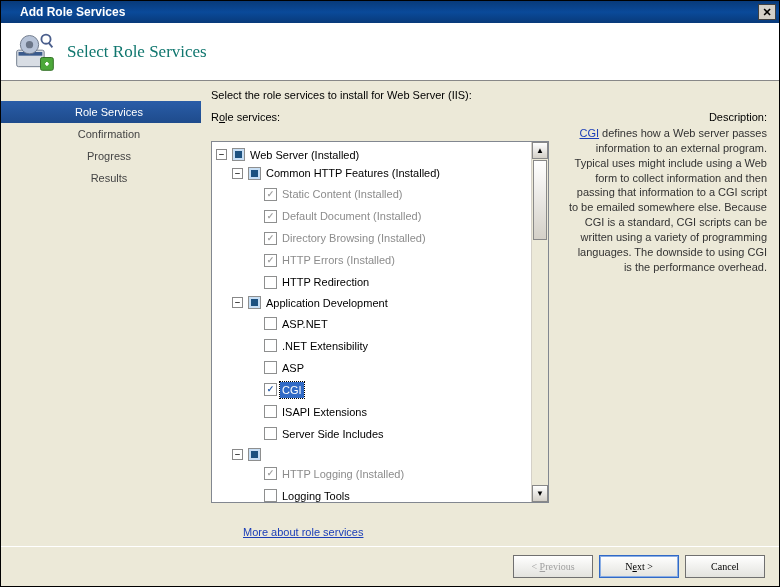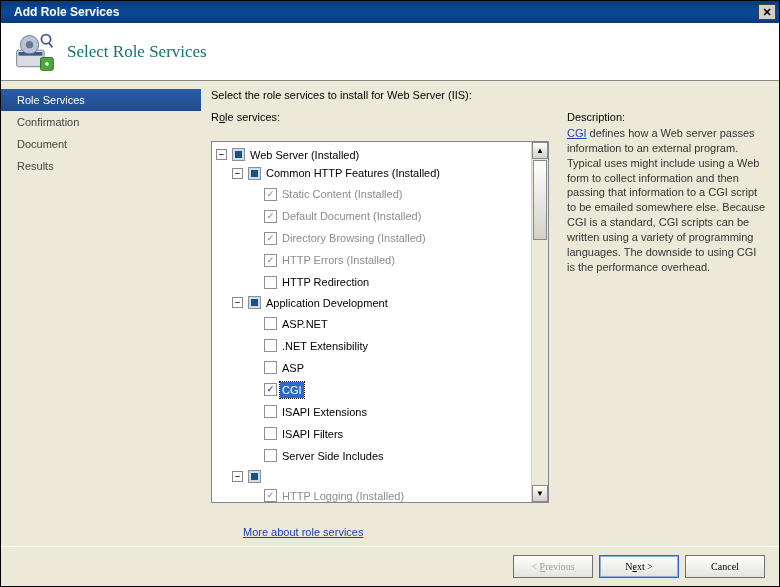--- a/index.html
+++ b/index.html
@@ -4,7 +4,7 @@
 <style>
 * { box-sizing: border-box; margin: 0; padding: 0; }
 body { font-family: Tahoma, "Segoe UI", sans-serif; font-size: 11px; background: #ece9d8; width: 780px; height: 587px; overflow: hidden; border: 1px solid #000; }
-.titlebar { background: linear-gradient(to bottom, #083a7a 0%, #0a4a9a 50%, #083a7a 100%); color: #fff; height: 22px; display: flex; align-items: center; padding: 0 3px 0 13px; font-weight: bold; font-size: 12px; }
+.titlebar { background: linear-gradient(to bottom, #083a7a 0%, #0a4a9a 50%, #083a7a 100%); color: #fff; height: 22px; display: flex; align-items: center; padding: 0 3px 0 19px; font-weight: bold; font-size: 12px; }
 .titlebar-title { flex: 1; }
 .close-btn { width: 18px; height: 16px; background: #d4d0c8; border: 1px solid #404040; color: #000; display: flex; align-items: center; justify-content: center; font-family: Arial; font-weight: bold; font-size: 11px; cursor: pointer; }
 .header { background: #fff; height: 58px; display: flex; align-items: center; padding-left: 12px; border-bottom: 1px solid #888; }

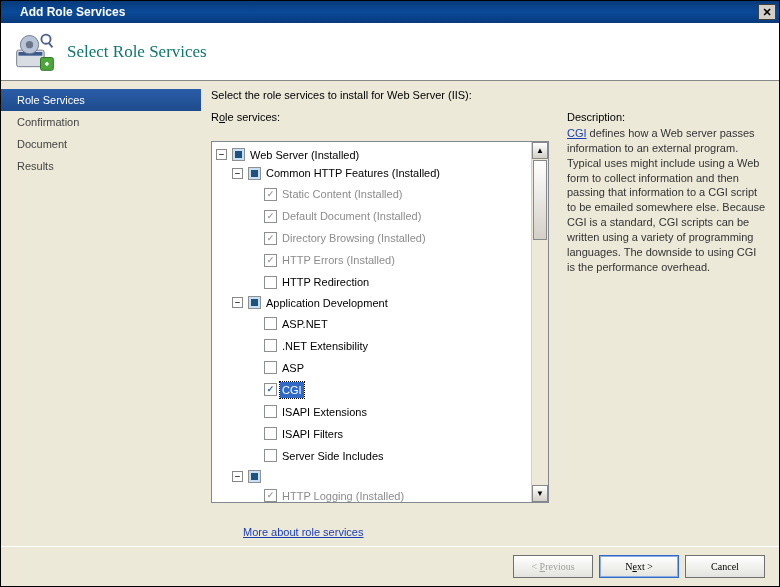--- a/index.html
+++ b/index.html
@@ -11,7 +11,7 @@
 .header-icon { width: 44px; height: 44px; margin-right: 10px; }
 .header-title { font-size: 17px; font-family: "Segoe UI", Tahoma; color: #0f766e; }
 .body { display: flex; height: 465px; background: #ece9d8; }
-.sidebar { width: 200px; padding-top: 8px; }
+.sidebar { width: 200px; padding-top: 20px; text-align: center; }
 .side-item { padding: 5px 0 5px 16px; color: #444; }
 .side-item.active { background: linear-gradient(to bottom, #2a5da8, #1e4b8c); color: #fff; }
 .main { flex: 1; padding: 8px 12px 8px 10px; display: flex; flex-direction: column; }

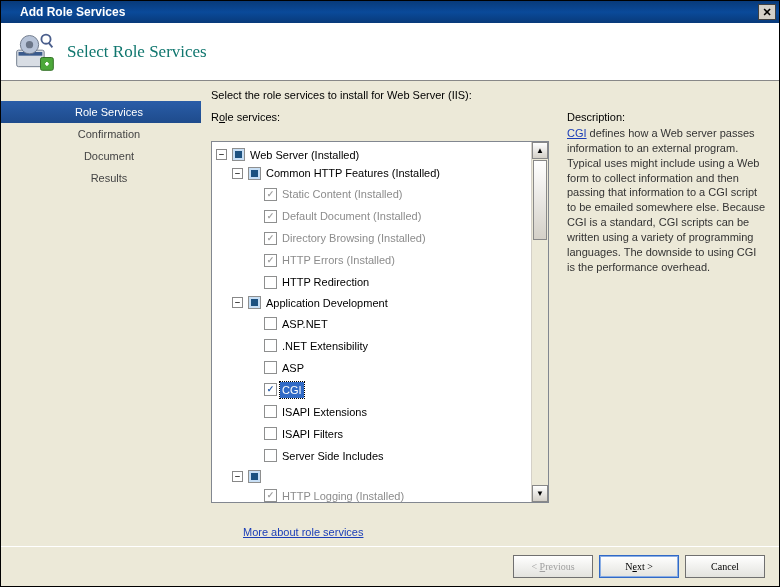--- a/index.html
+++ b/index.html
@@ -39,7 +39,7 @@
 .node-label { padding: 0 2px; }
 .node-label.grey { color: #8c8c8c; }
 .node-label.selected { background: #316ac5; color: #fff; outline: 1px dotted #000; }
-.desc { width: 200px; }
+.desc { width: 200px; text-align: right; }
 .desc .hdr { margin-bottom: 3px; }
 .desc-text { color: #333; line-height: 1.35; }
 .cgi-link { color: #1a3db8; text-decoration: underline; cursor: pointer; }

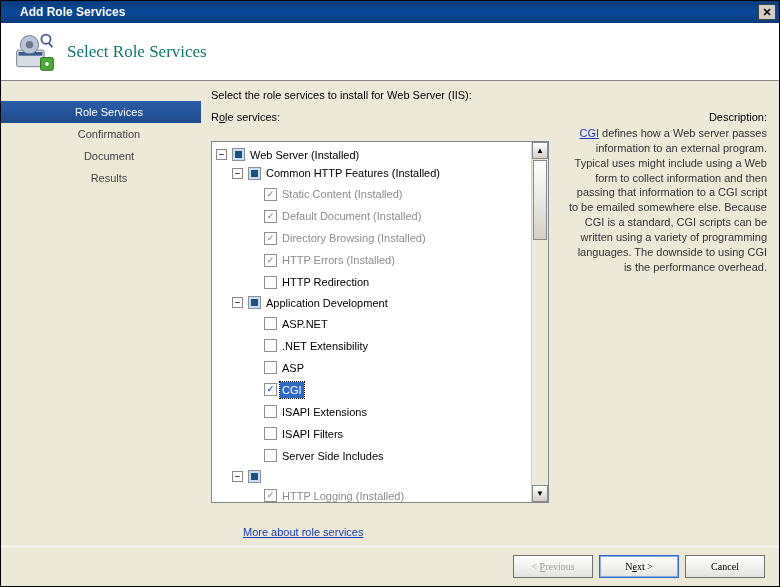--- a/index.html
+++ b/index.html
@@ -77,7 +77,7 @@
   <div class="sidebar">
     <div class="side-item active">Role Services</div>
     <div class="side-item">Confirmation</div>
-    <div class="side-item">Document</div>
+    <div class="side-item">Progress</div>
     <div class="side-item">Results</div>
   </div>
 

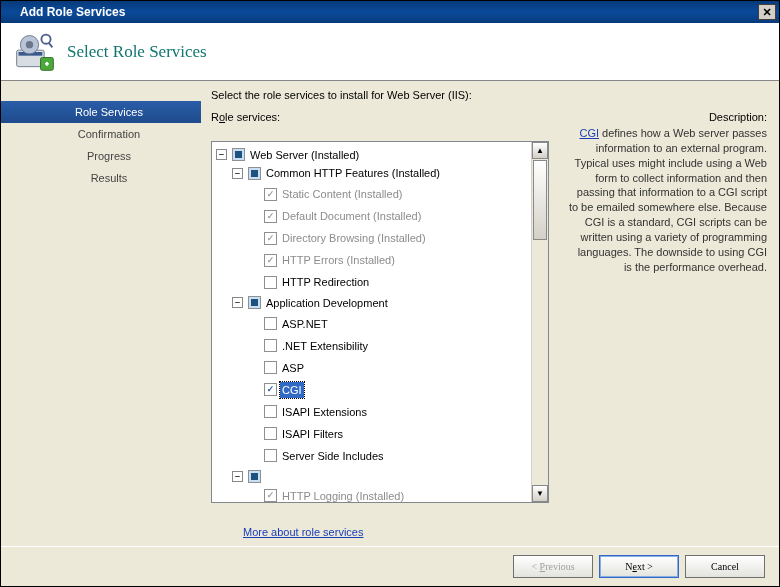--- a/index.html
+++ b/index.html
@@ -165,11 +165,6 @@
                       <li><span class="node">
                             <span class="exp-spacer"></span>
                             <span class="chk"></span>
-                            <span class="node-label">ISAPI Filters</span>
-                          </span></li>
-                      <li><span class="node">
-                            <span class="exp-spacer"></span>
-                            <span class="chk"></span>
                             <span class="node-label">Server Side Includes</span>
                           </span></li>
                     </ul>

